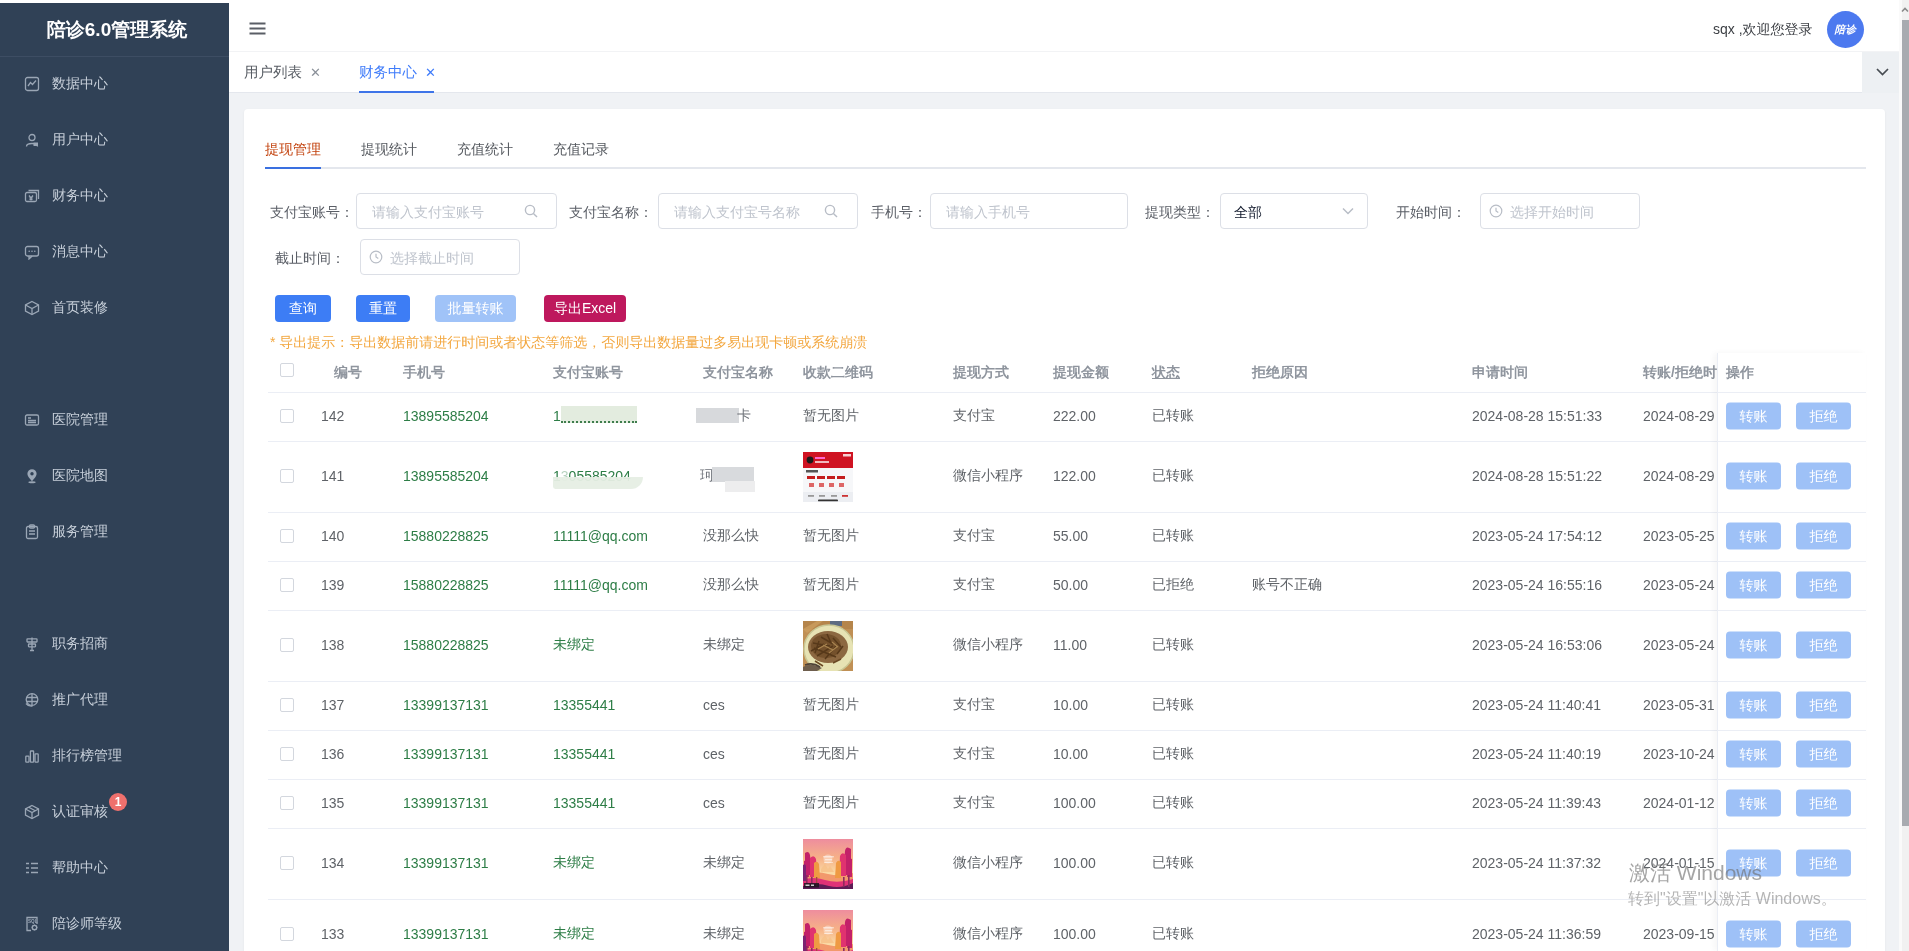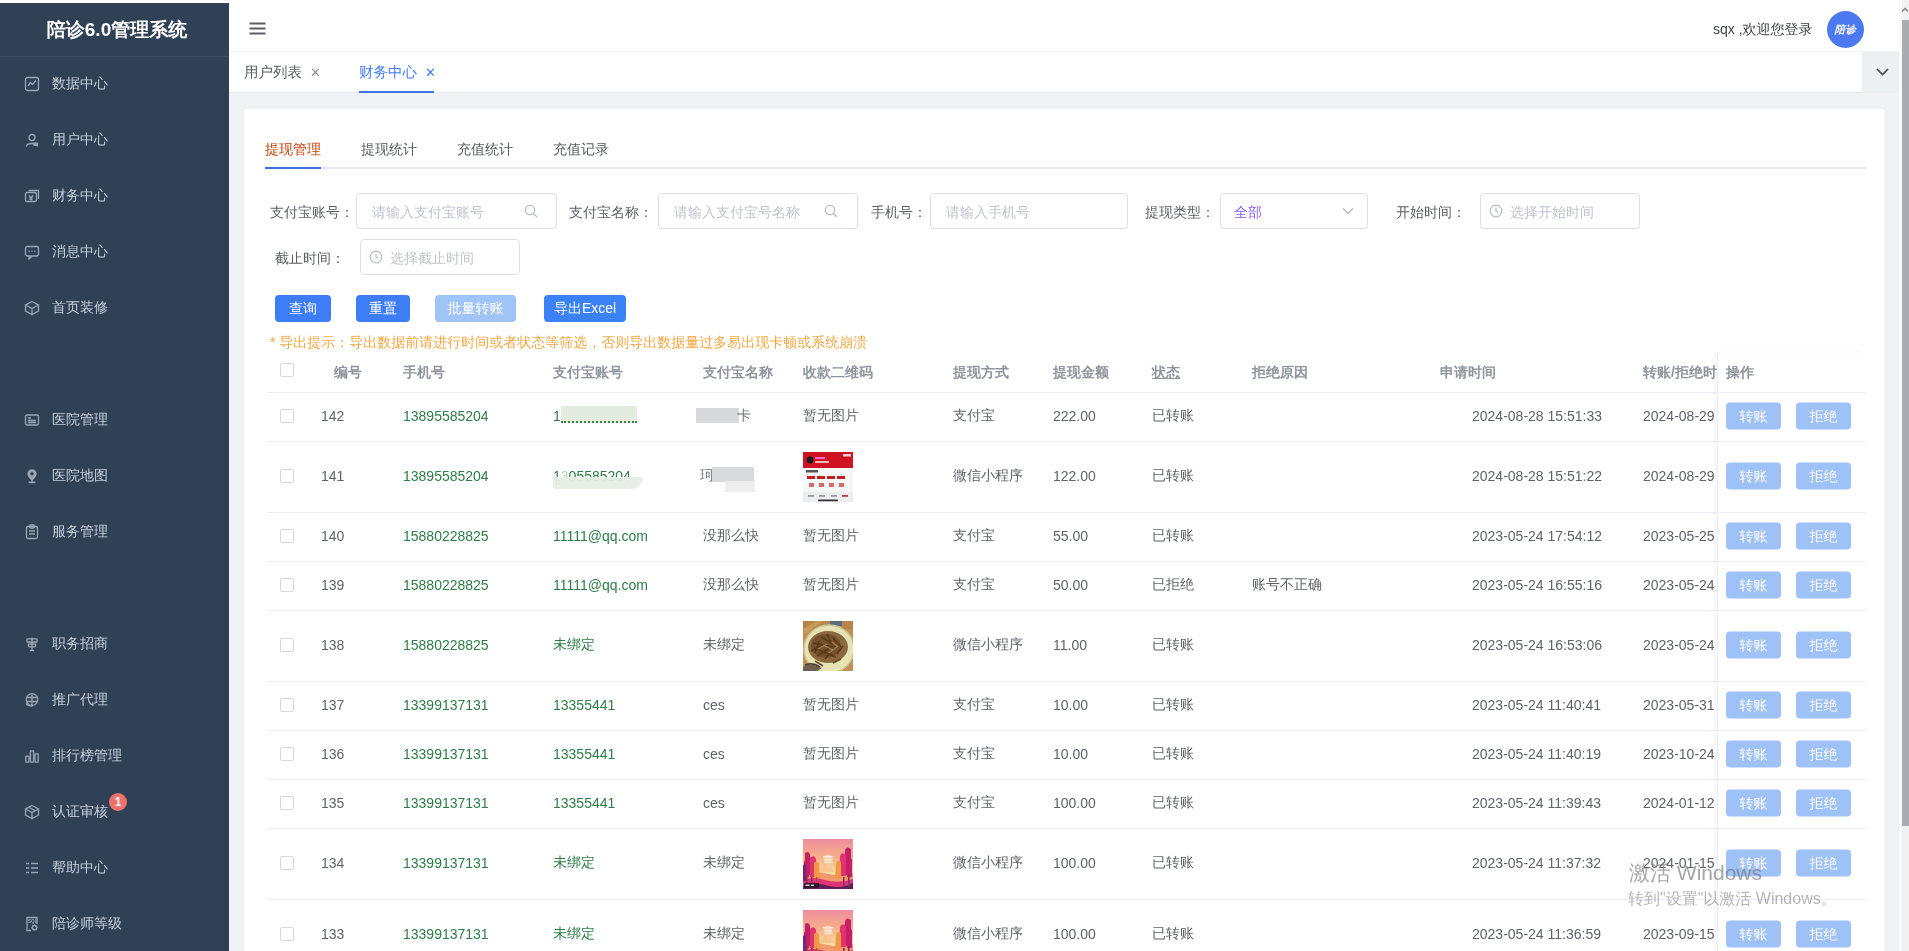--- a/index.html
+++ b/index.html
@@ -182,7 +182,7 @@
 <div class="ph" style="left:946px;top:204px;">请输入手机号</div>
 <div class="lbl" style="left:1145px;top:204px;">提现类型：</div>
 <div class="inp" style="left:1220px;top:193px;width:148px;"></div>
-<div class="abs" style="left:1234px;top:204px;font-size:14px;color:#8b5cf6;">全部</div>
+<div class="abs" style="left:1234px;top:204px;font-size:14px;color:#0f172a;">全部</div>
 <svg class="abs" style="left:1342px;top:207px;" width="12" height="8" viewBox="0 0 12 8">
     <path d="M1 1.5 L6 6.5 L11 1.5" stroke="#b8bdc6" stroke-width="1.5" fill="none"></path>
   </svg>

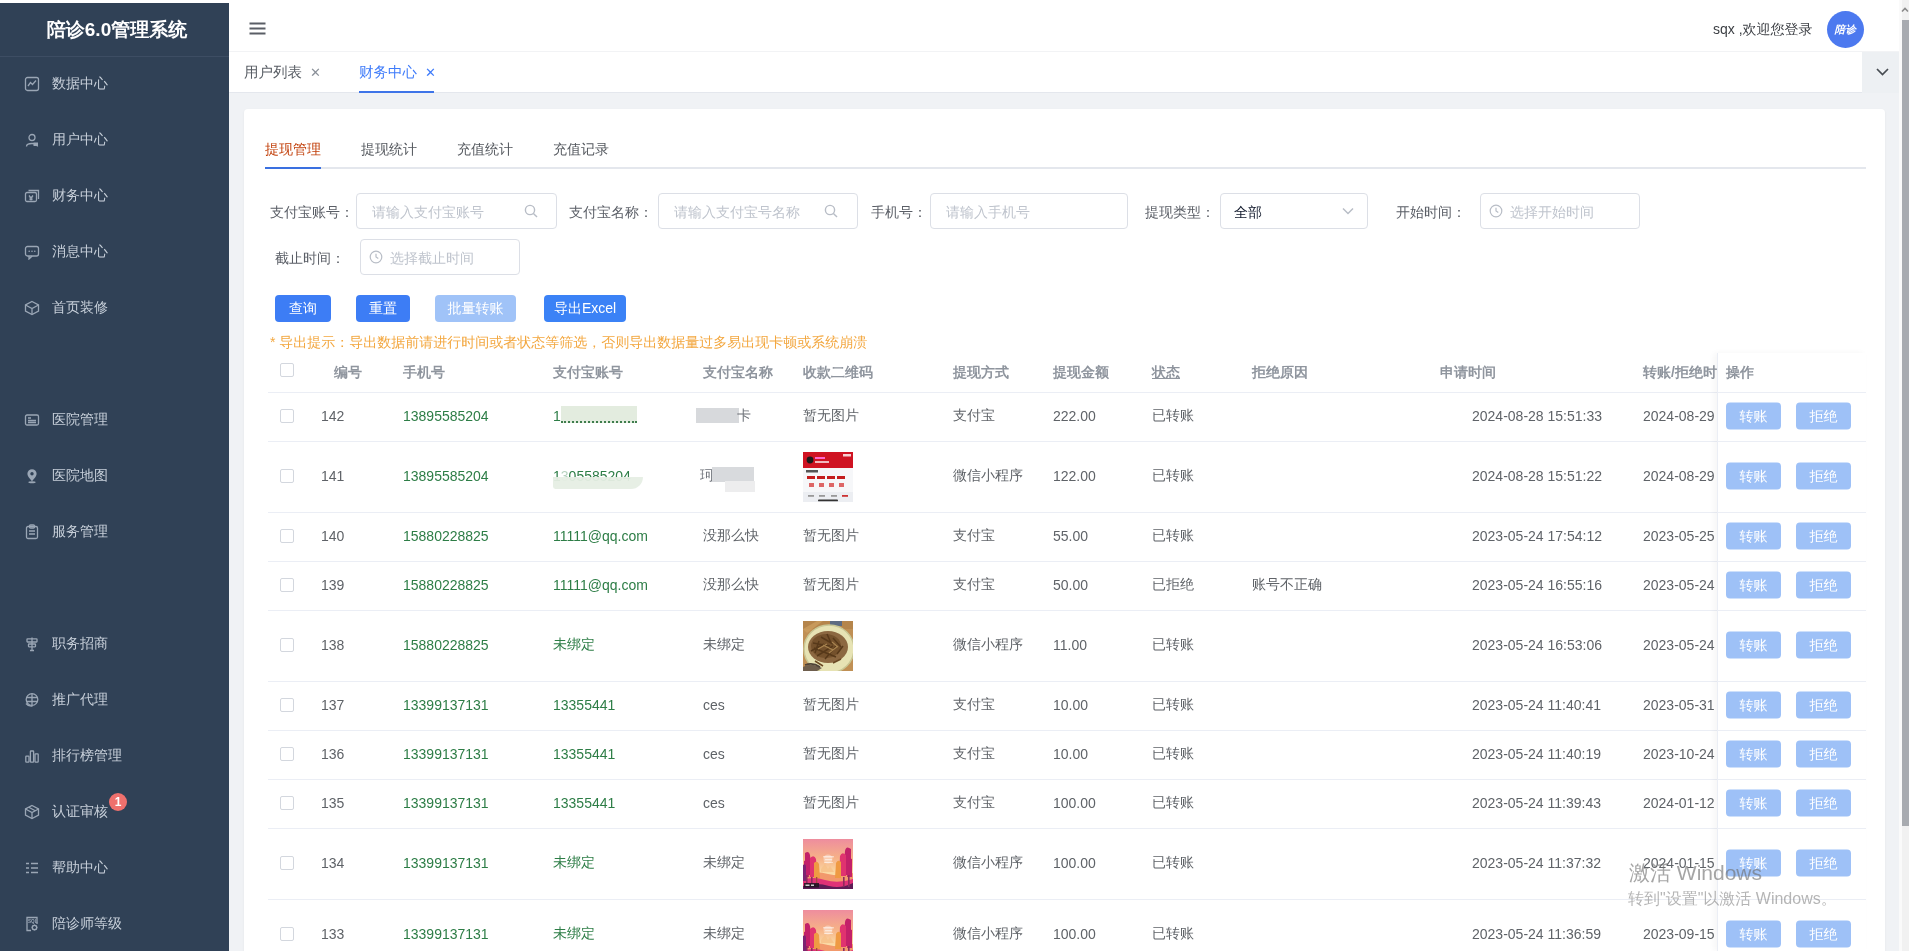--- a/index.html
+++ b/index.html
@@ -203,7 +203,7 @@
 <div class="btn" style="left:275px;top:295px;width:56px;background:#3d7df5;">查询</div>
 <div class="btn" style="left:356px;top:295px;width:54px;background:#3d7df5;">重置</div>
 <div class="btn" style="left:435px;top:295px;width:81px;background:#a0c3f8;">批量转账</div>
-<div class="btn" style="left:544px;top:295px;width:82px;background:#3b82f6;">导出Excel</div>
+<div class="btn" style="left:544px;top:295px;width:82px;background:#be185d;">导出Excel</div>
 <div class="abs" style="left:270px;top:334px;font-size:14px;color:#f3a73f;white-space:nowrap;">* 导出提示：导出数据前请进行时间或者状态等筛选，否则导出数据量过多易出现卡顿或系统崩溃</div>
 <div class="cb" style="left:280px;top:363px;"></div>
 <div class="hc" style="left:334px;">编号</div>

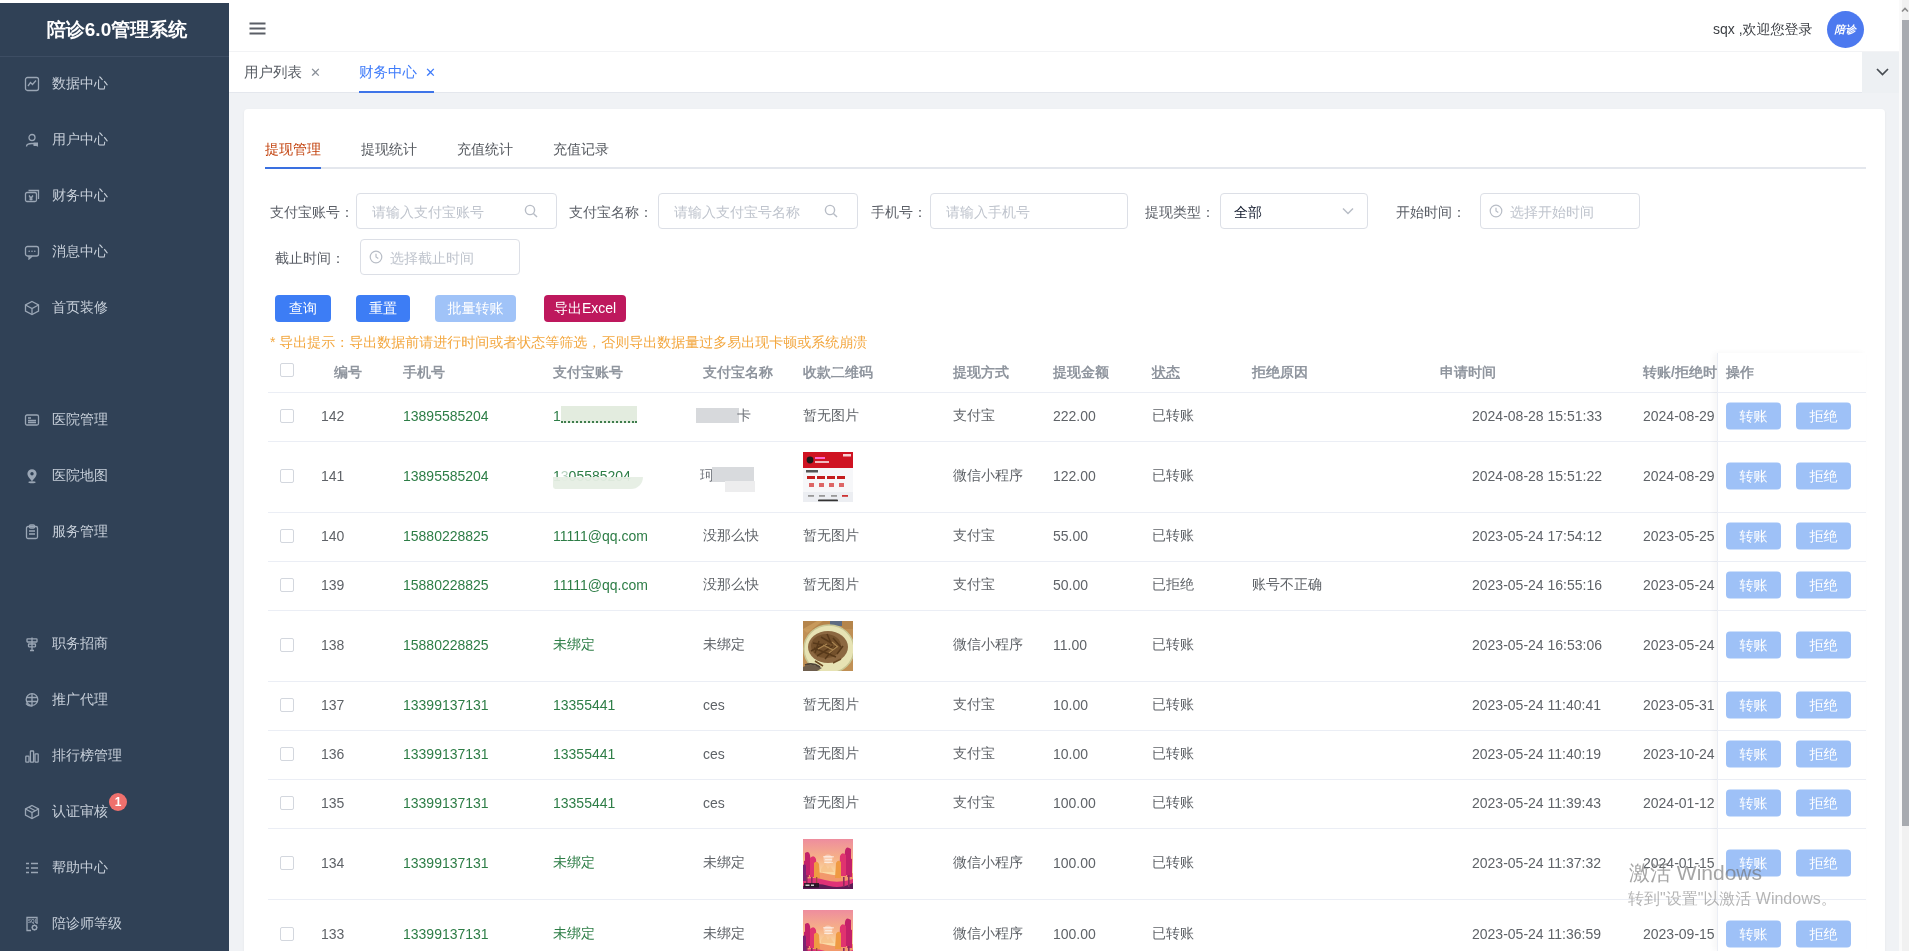--- a/index.html
+++ b/index.html
@@ -215,7 +215,7 @@
 <div class="hc" style="left:1053px;">提现金额</div>
 <div class="hc" style="left:1152px;text-decoration:underline;">状态</div>
 <div class="hc" style="left:1252px;">拒绝原因</div>
-<div class="hc" style="left:1440px;">申请时间</div>
+<div class="hc" style="left:1472px;">申请时间</div>
 <div class="hc" style="left:1643px;">转账/拒绝时</div>
 <div class="rowline" style="top:392px;"></div>
 <div class="rowline" style="top:441px;"></div>

